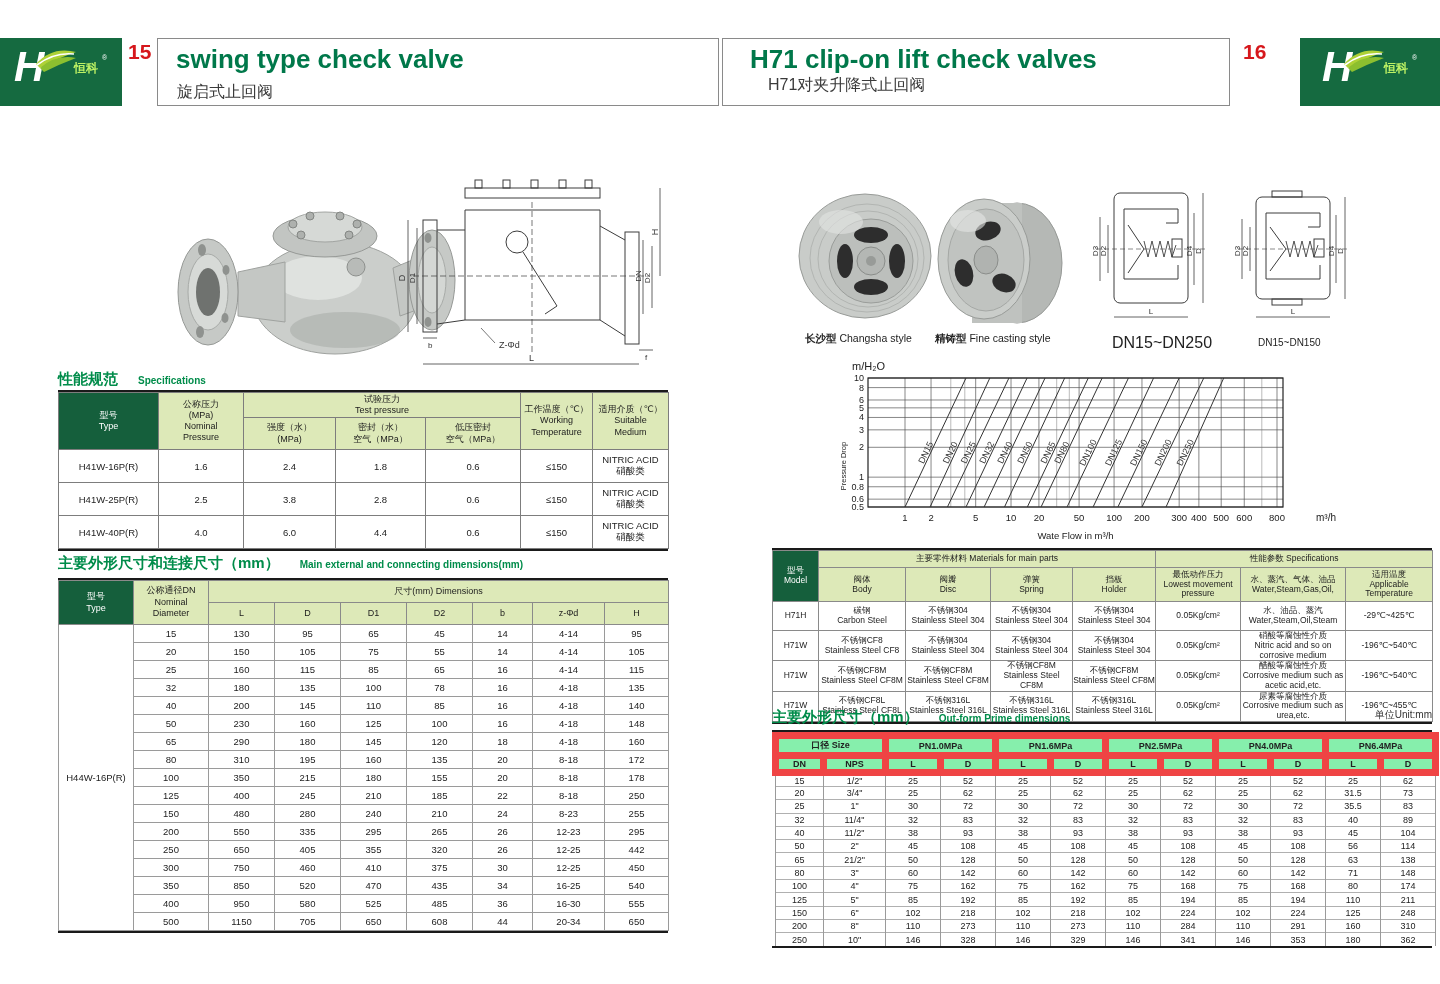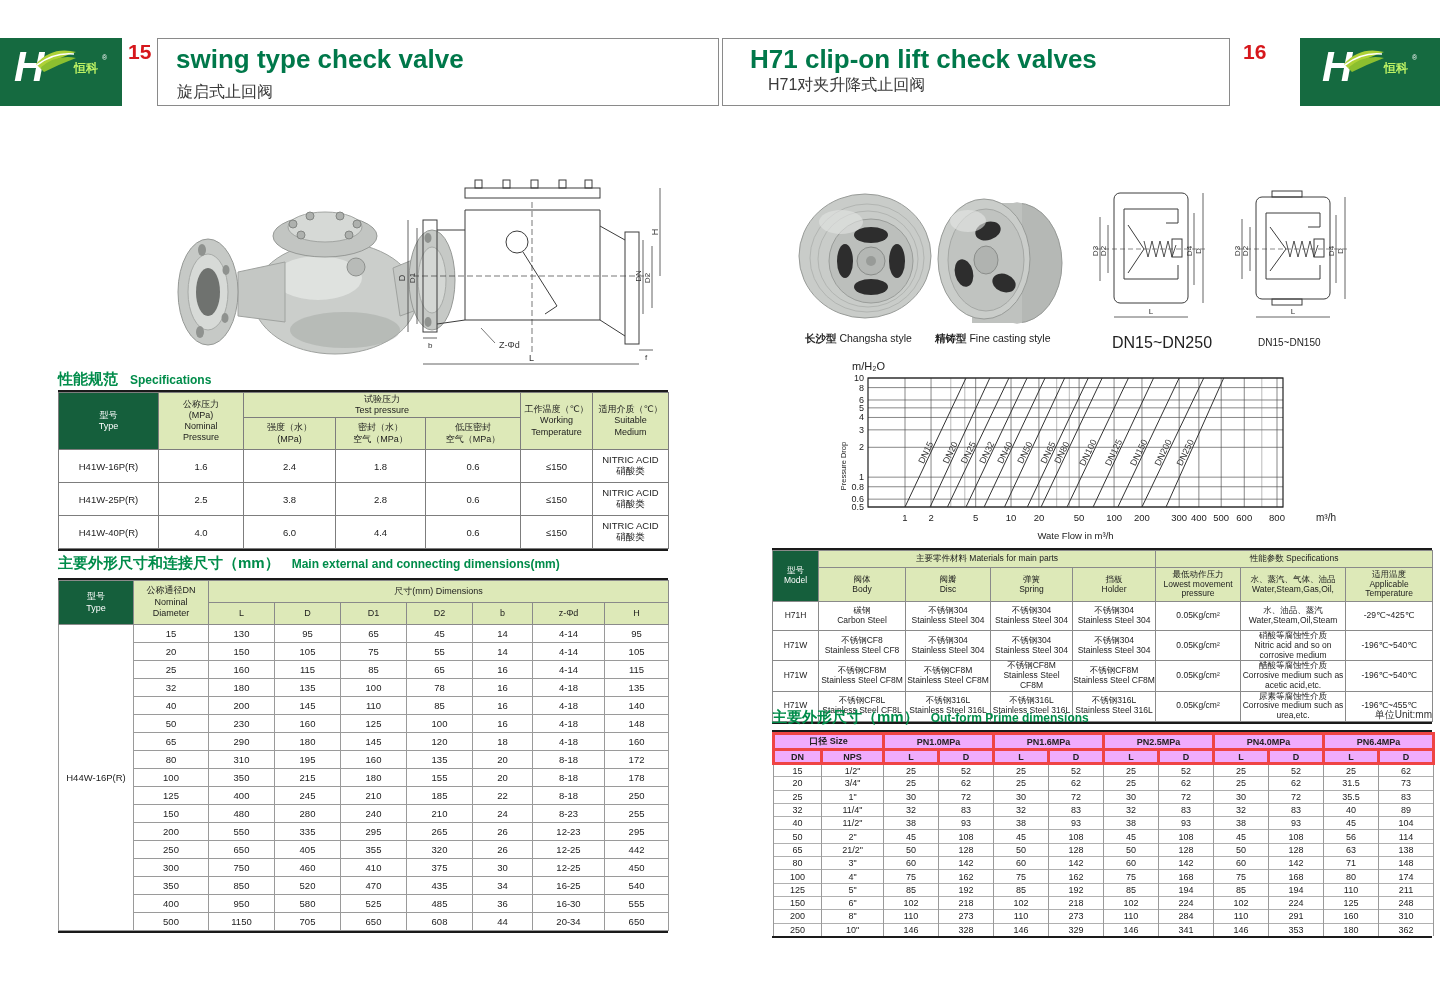--- a/index.html
+++ b/index.html
@@ -20,7 +20,7 @@
   .page-subtitle{font-size:16px;color:#3a3a3a;}
   
   .sec-title{font-size:15px;font-weight:bold;color:#008c4a;}
-  .sec-title .en{font-size:12px;margin-left:12px;}
+  .sec-title .en{font-size:10px;margin-left:20px;}
   .unit-note{font-size:10px;color:#333;font-weight:normal;}
   
   table{border-collapse:collapse;table-layout:fixed;width:100%;}

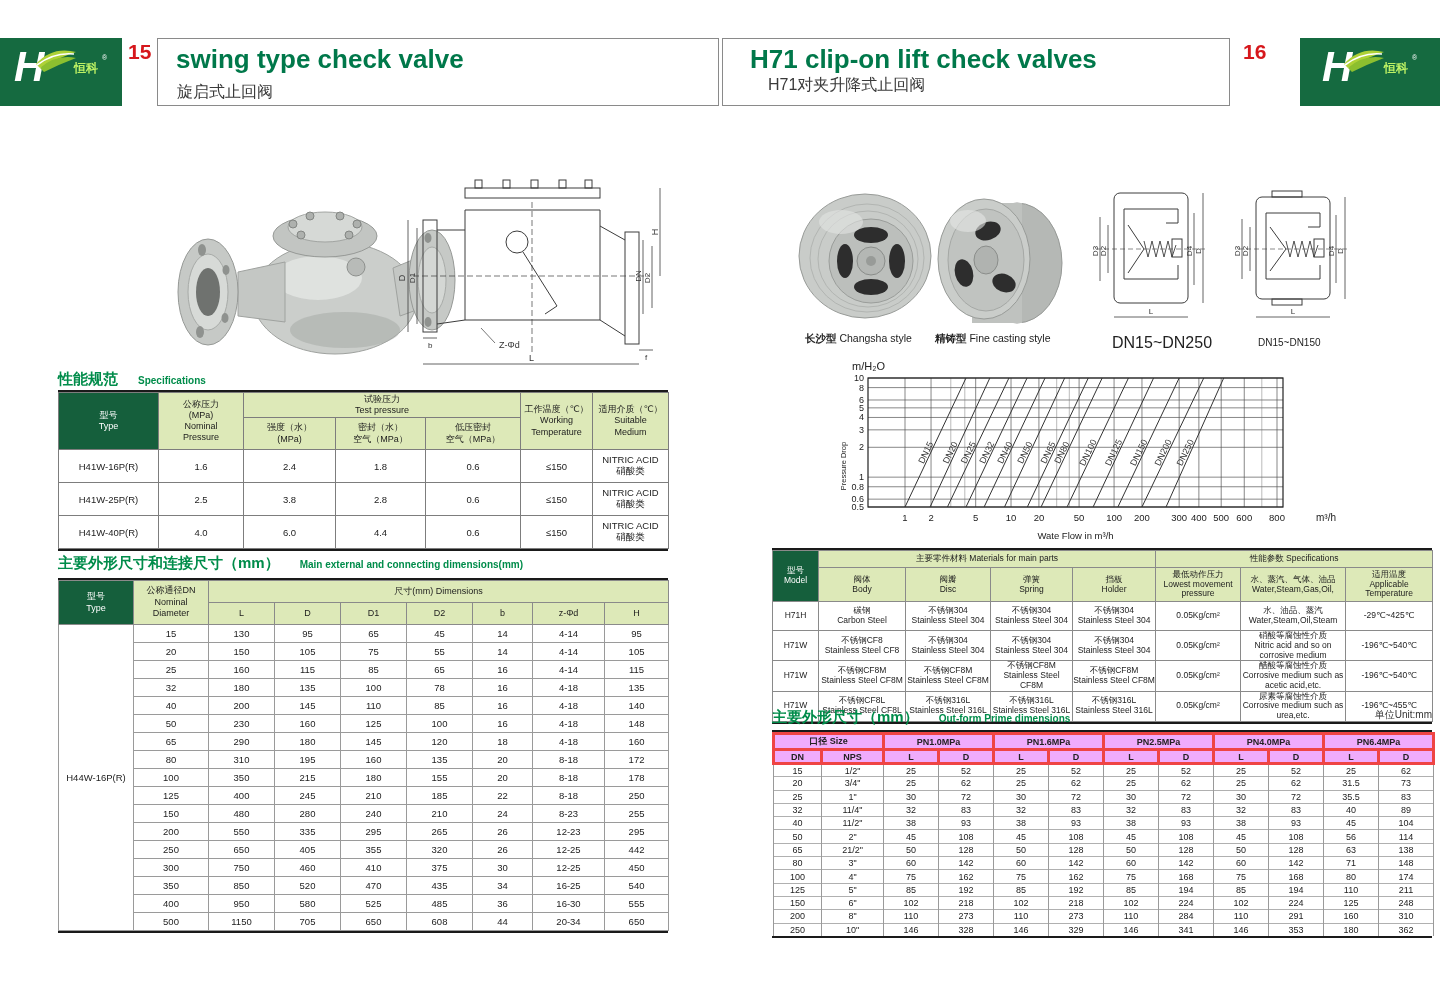--- a/index.html
+++ b/index.html
@@ -43,7 +43,7 @@
   .mat tbody tr{height:29px;}
   
   .out td,.out th{border-left:1px solid #9a9a9a;border-right:1px solid #9a9a9a;font-size:9px;}
-  .out thead th{background:#f0abfc;border:3px solid #ef4444;font-weight:bold;font-size:9px;}
+  .out thead th{background:#86efac;border:7px solid #ef4444;font-weight:bold;font-size:9px;}
   .out tbody td{border-top:1px solid #b0b0b0;}
   .out tbody tr{height:13.3px;}
   .caption{font-size:10.5px;color:#222;}

